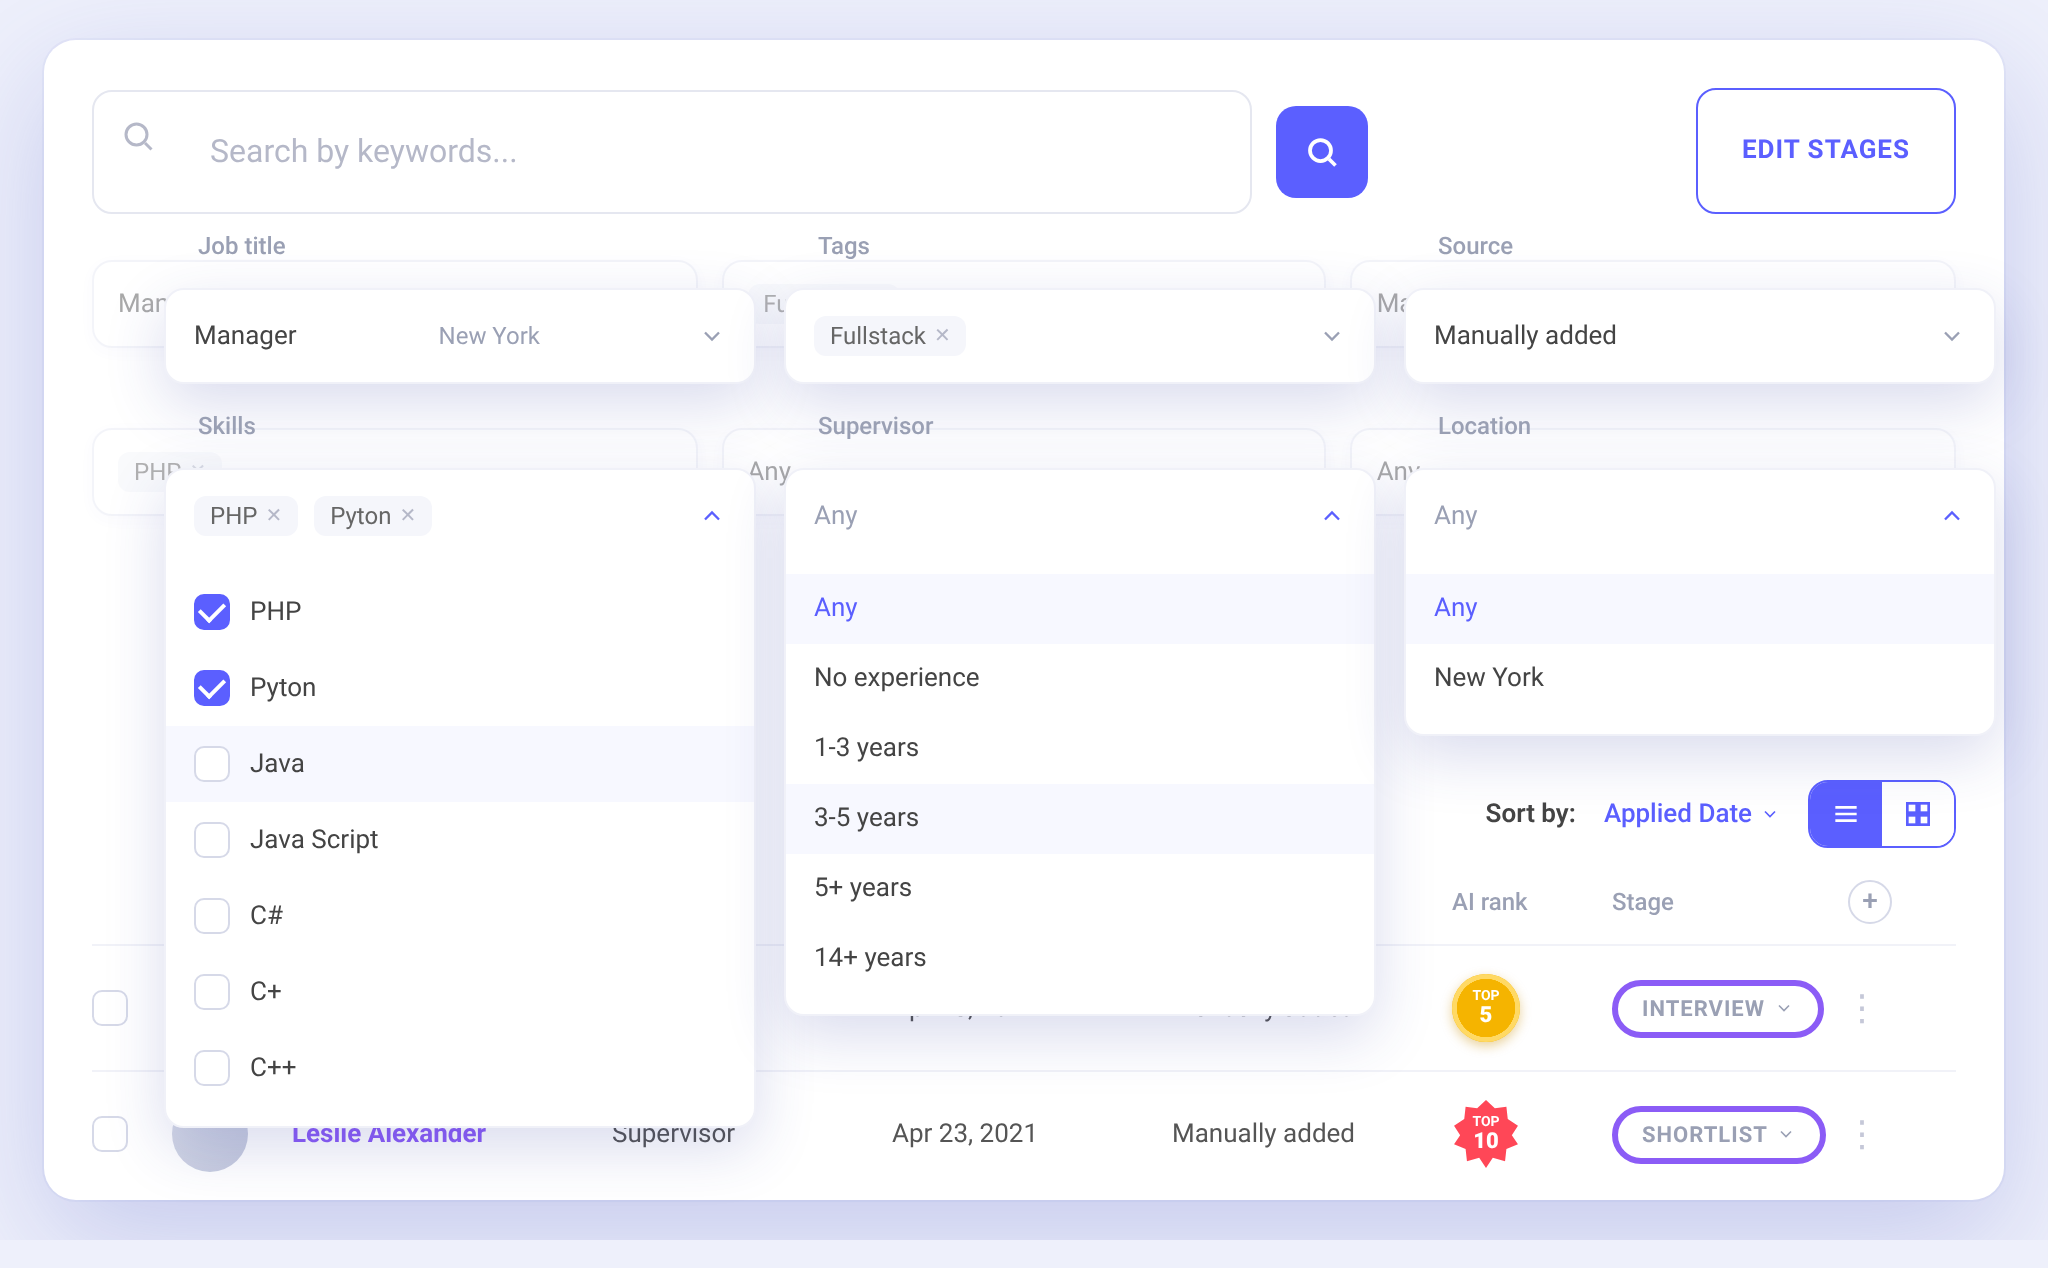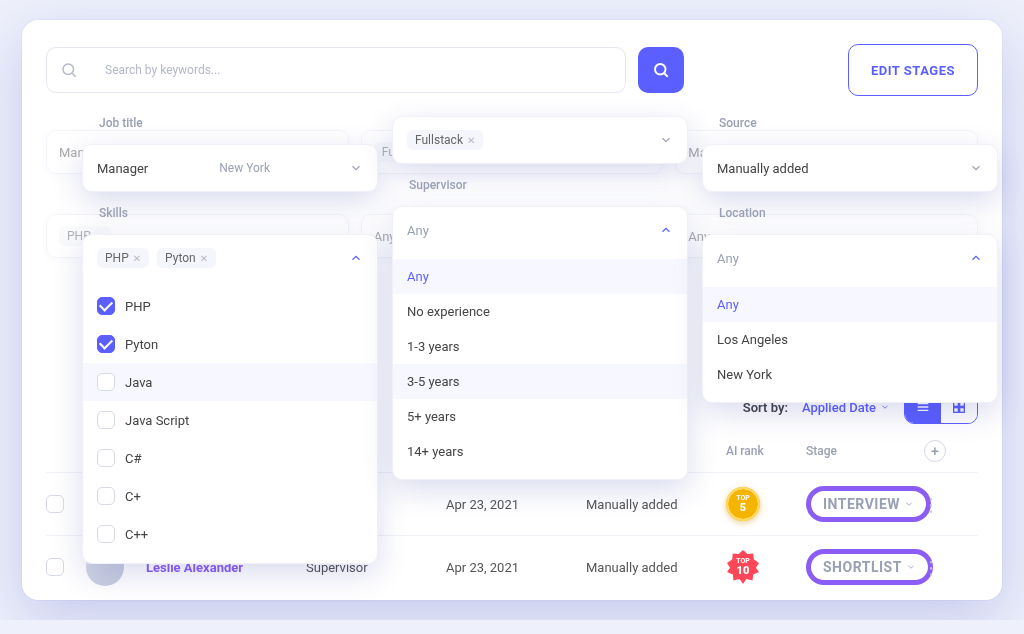--- a/index.html
+++ b/index.html
@@ -17,8 +17,8 @@
 .topbar { display: flex; gap: 12px; align-items: center; margin-bottom: 20px; }
 .search-wrap { flex: 1; position: relative; }
 .search-input {
-  width: 100%; height: 46px; border: 1px solid #e5e7f0; border-radius: 10px;
-  padding: 0 16px 0 58px; font-size: 12px; color: #555;
+  width: 100%; height: 62px; border: 1px solid #e5e7f0; border-radius: 10px;
+  padding: 0 16px 0 58px; font-size: 16px; color: #555;
 }
 .search-input::placeholder { color: #b5b8c8; }
 .search-icon { position: absolute; left: 14px; top: 14px; width: 18px; height: 18px; color: #b5b8c8; }

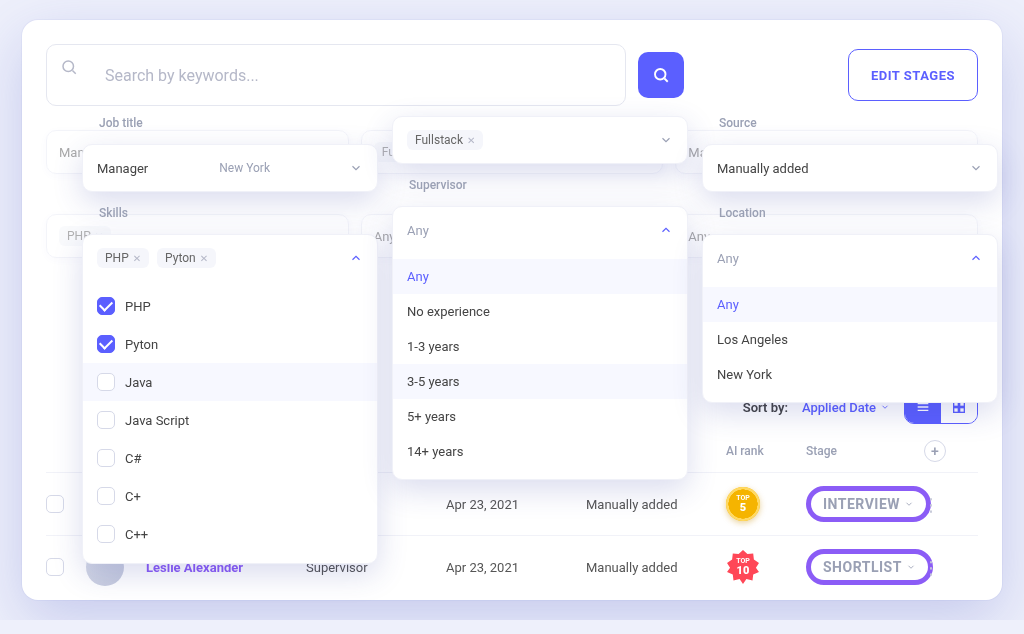--- a/index.html
+++ b/index.html
@@ -28,7 +28,7 @@
 }
 .search-btn svg { width: 18px; height: 18px; color: #fff; }
 .edit-stages {
-  height: 52px; padding: 0 22px; border: 1.5px solid #5b5fff; border-radius: 10px;
+  height: 63px; padding: 0 22px; border: 1.5px solid #5b5fff; border-radius: 10px;
   background: #fff; color: #5b5fff; font-weight: 700; font-size: 13px; letter-spacing: .5px;
   cursor: pointer;
 }

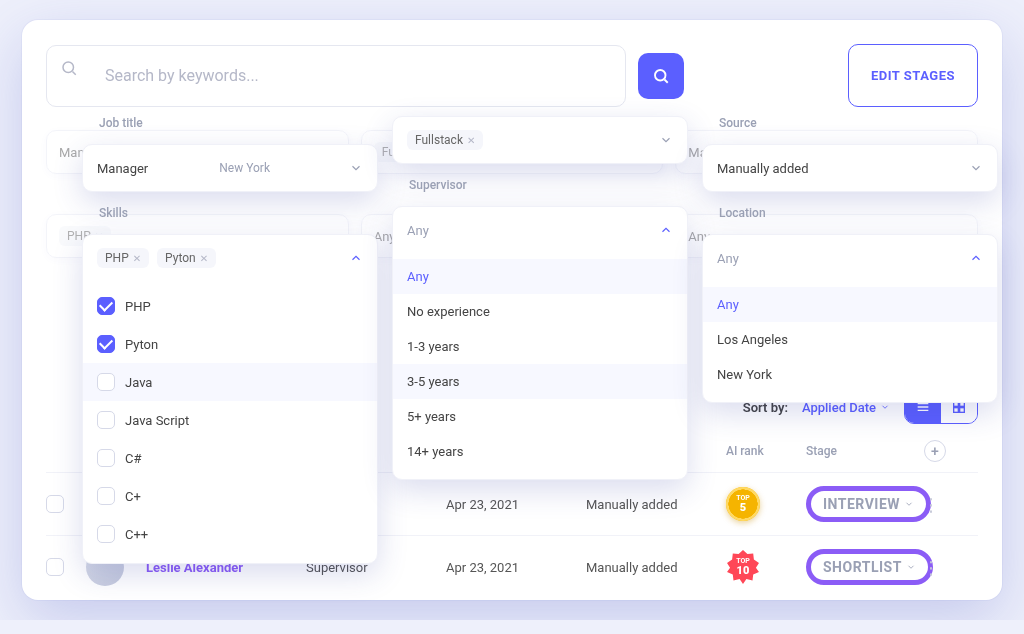--- a/index.html
+++ b/index.html
@@ -258,6 +258,7 @@
     </div>
 
     <div class="fg-col">
+      <div class="fg-label">Tags</div>
       <div class="fg-box">
         <div class="fg-head">
           <span class="chip">

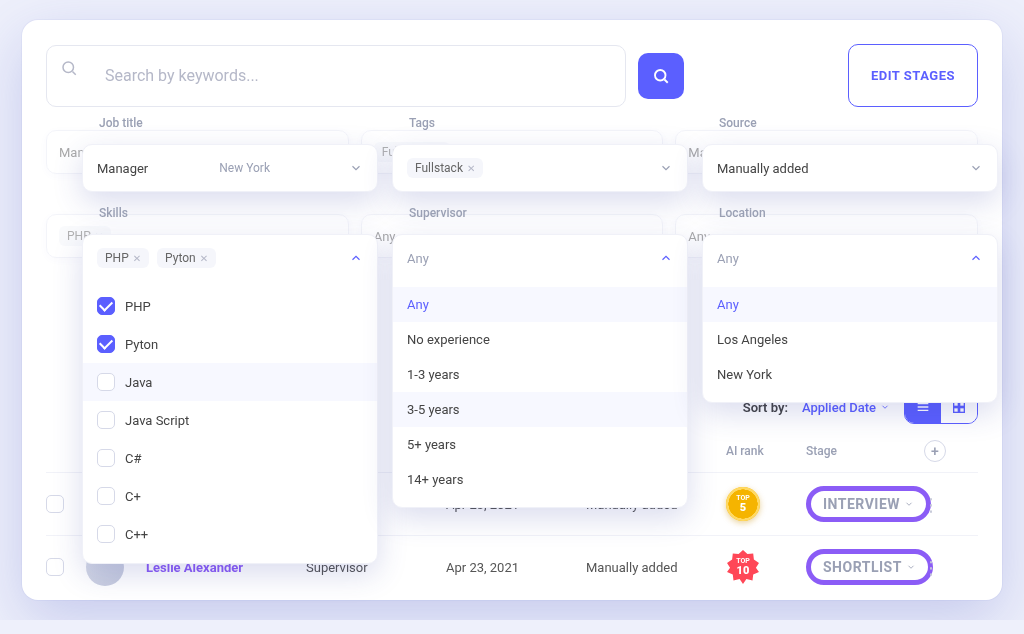--- a/index.html
+++ b/index.html
@@ -309,7 +309,6 @@
         </div>
         <div class="dropdown-list" id="loc-list">
             <div class="dd-item selected">Any</div>
-            <div class="dd-item">Los Angeles</div>
             <div class="dd-item">New York</div>
           </div>
       </div>

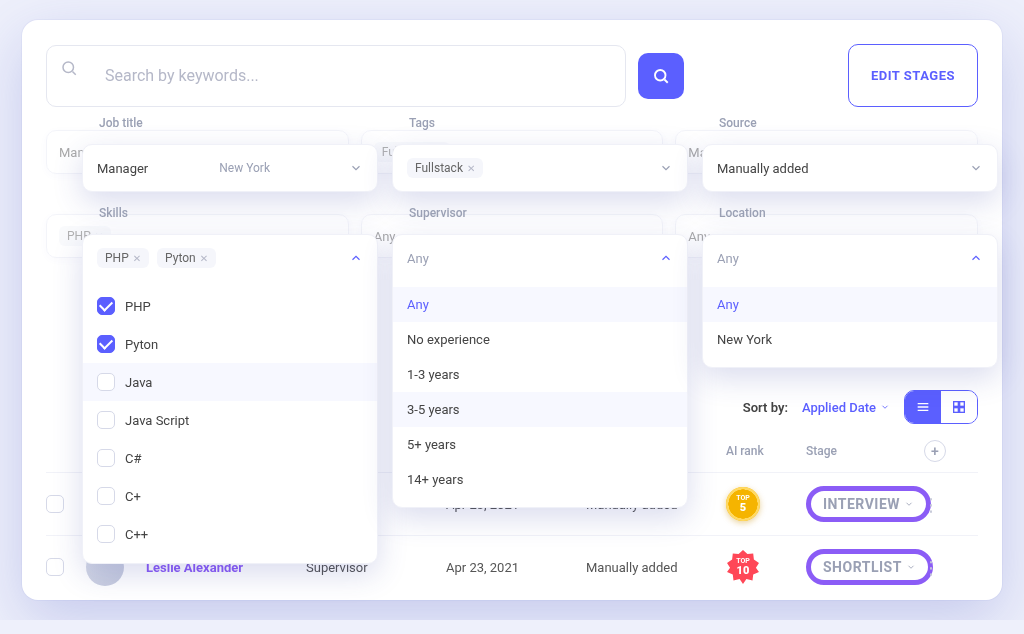--- a/index.html
+++ b/index.html
@@ -127,7 +127,7 @@
 .badge-txt { font-size: 7px; color: #fff; font-weight: 700; text-align: center; line-height: 1; }
 .badge-txt b { font-size: 11px; display:block; }
 .stage-pill {
-  border: 5px solid #8b5cf6; border-radius: 20px; padding: 5px 12px; font-size: 14px;
+  border: 3px solid #8b5cf6; border-radius: 20px; padding: 5px 12px; font-size: 11px;
   color: #9aa0b4; font-weight: 700; letter-spacing: .5px; display: inline-flex; align-items: center; gap: 4px;
 }
 .dots { color: #c5c8d8; font-size: 18px; text-align: center; cursor: pointer; }

